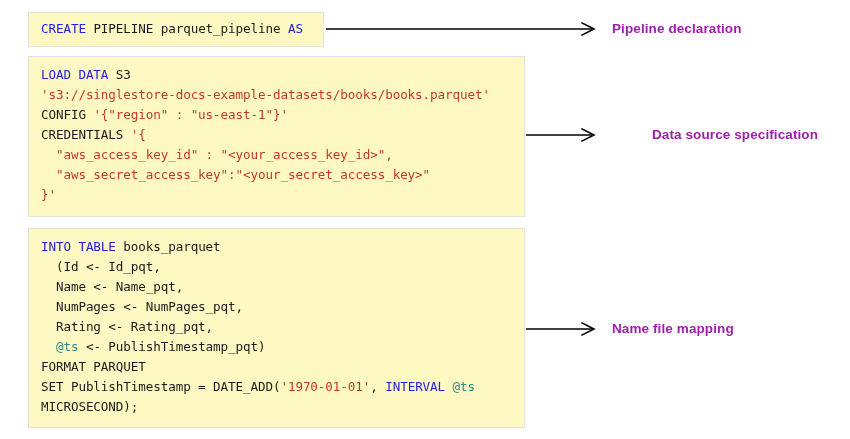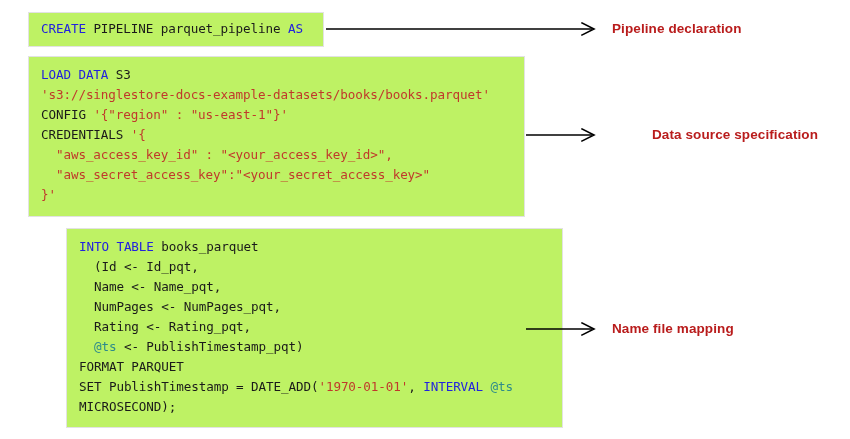--- a/index.html
+++ b/index.html
@@ -24,7 +24,7 @@
 
   .code-block {
     position: absolute;
-    background: #bef264;
+    background: #fef9c3;
     border: 1px solid #e2e2e2;
     box-sizing: border-box;
     font-family: "DejaVu Sans Mono", "Liberation Mono", monospace;

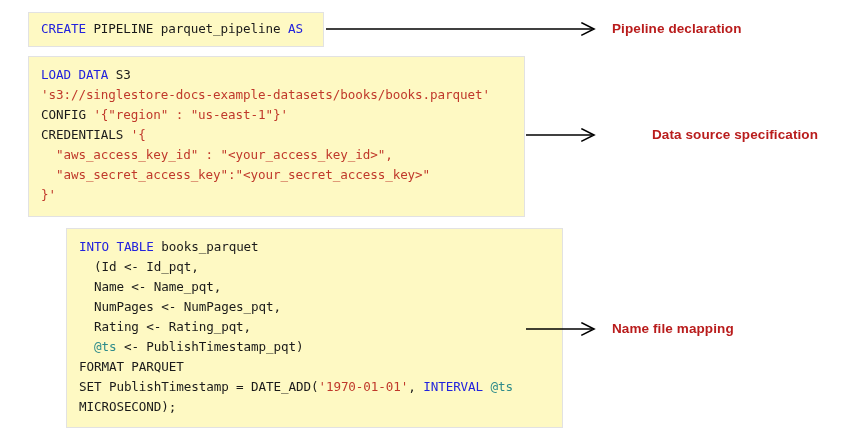--- a/index.html
+++ b/index.html
@@ -57,7 +57,7 @@
     font-family: "Liberation Sans", sans-serif;
     font-size: 13.5px;
     font-weight: bold;
-    color: #b91c1c;
+    color: #a21caf;
     white-space: nowrap;
     letter-spacing: 0.1px;
   }

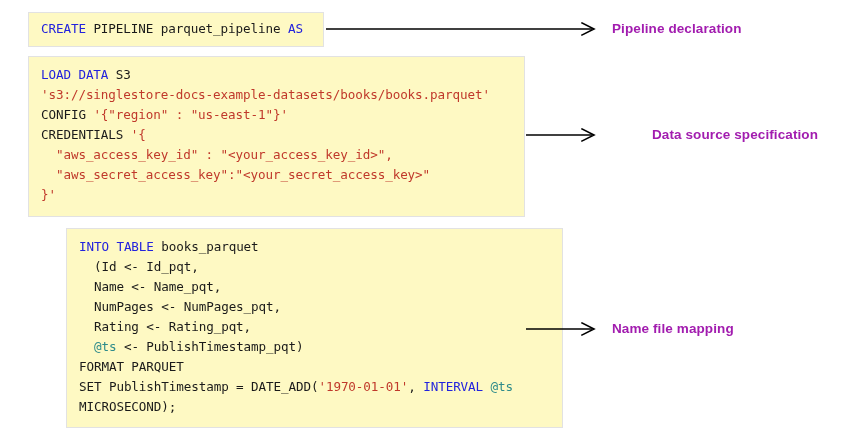--- a/index.html
+++ b/index.html
@@ -38,7 +38,7 @@
 
   #block-1 { left: 28px; top: 12px;  width: 296px; height: 35px; padding-top: 6px; }
   #block-2 { left: 28px; top: 56px;  width: 497px; height: 161px; }
-  #block-3 { left: 28px; top: 228px; width: 497px; height: 200px; margin-left: 38px; }
+  #block-3 { left: 28px; top: 228px; width: 497px; height: 200px; }
 
   .code-line { display: block; height: 20px; }
 

